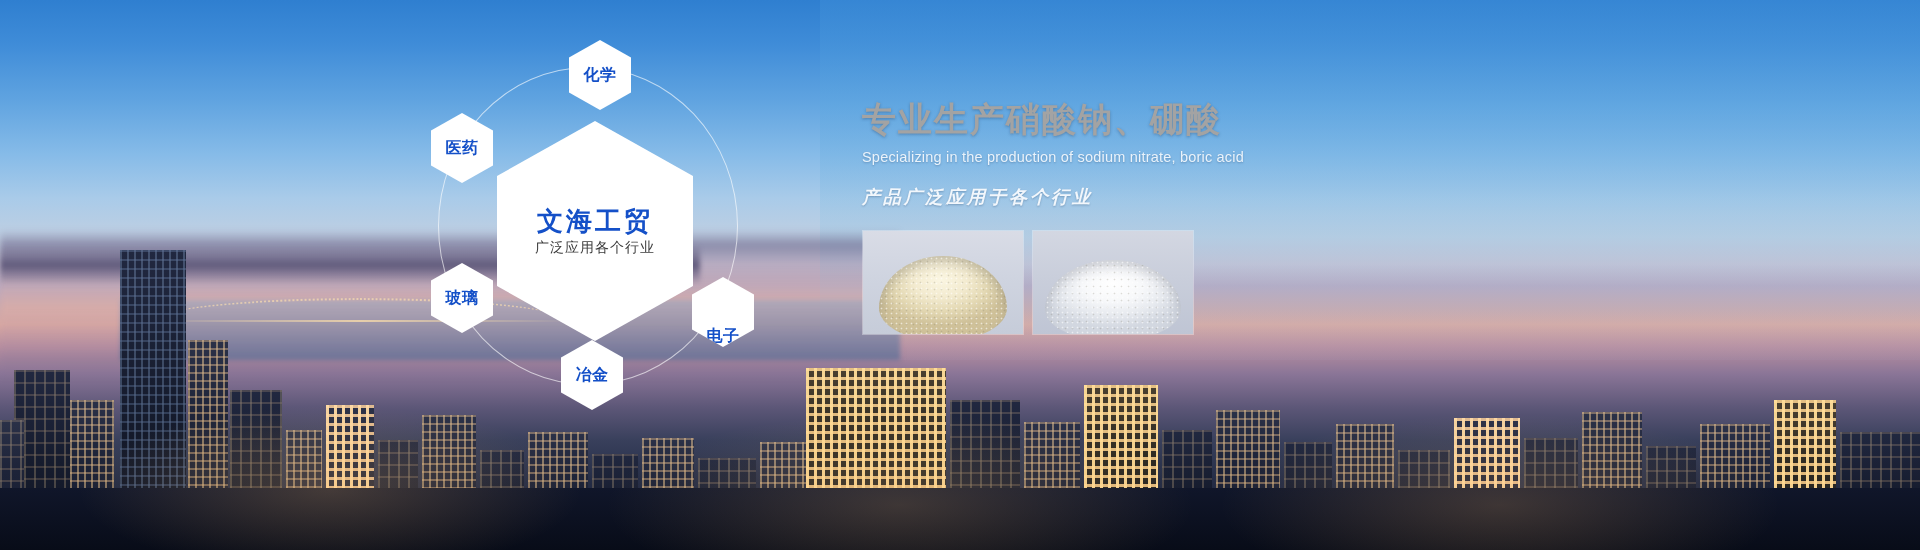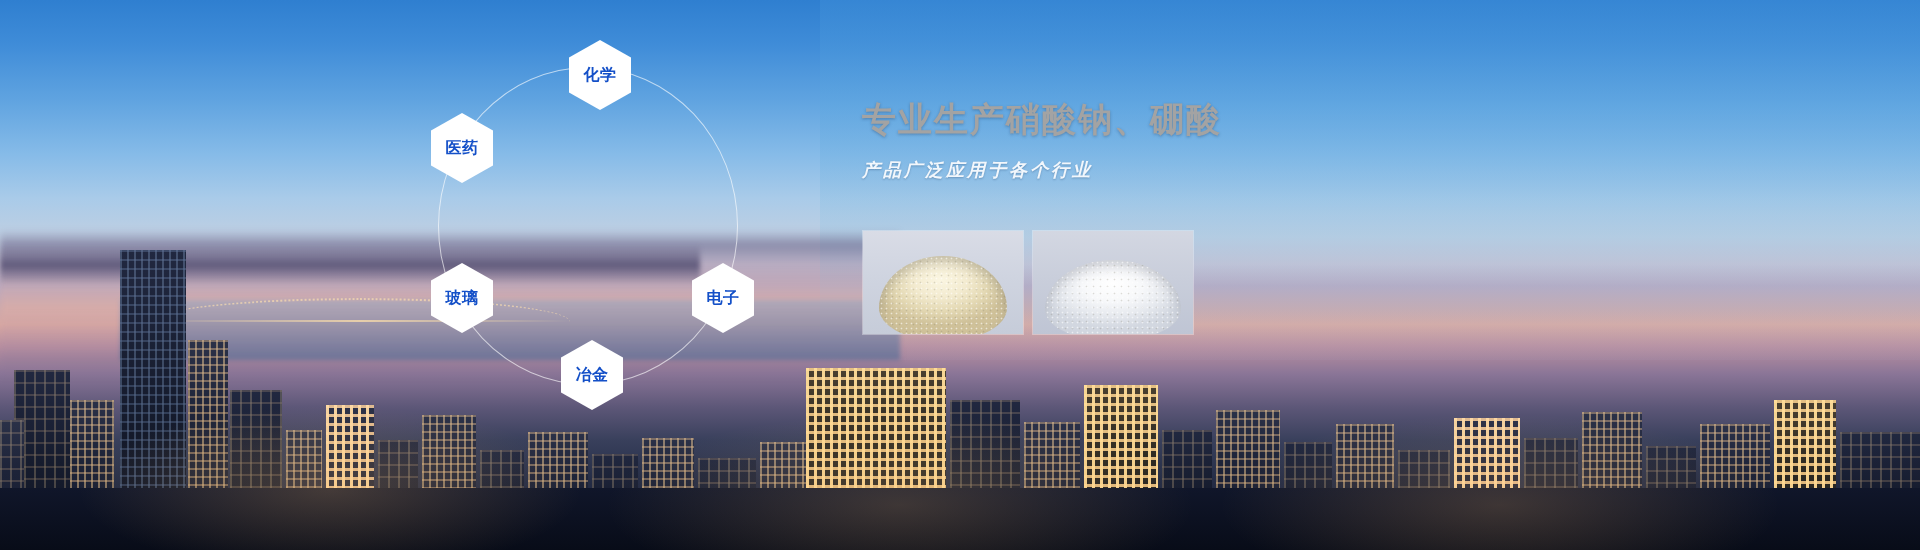--- a/index.html
+++ b/index.html
@@ -378,6 +378,7 @@
 
   <div class="copy">
     <div class="headline">专业生产硝酸钠、硼酸</div>
+    <div class="sub-en">Specializing in the production of sodium nitrate, boric acid</div>
     <div class="sub-cn">产品广泛应用于各个行业</div>
   </div>
 

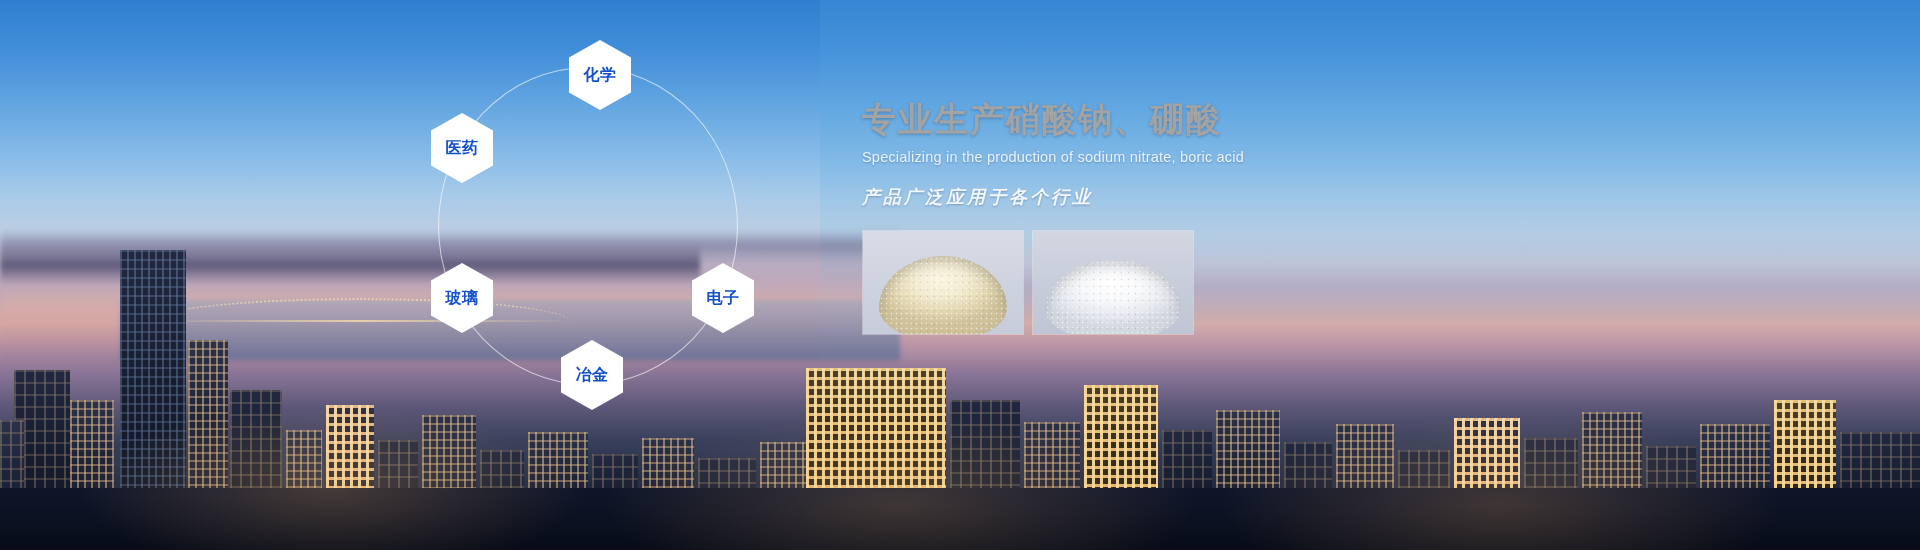--- a/index.html
+++ b/index.html
@@ -374,6 +374,10 @@
       <span>医药</span>
     </div>
 
+    <div class="hex center">
+      <div class="center-title">文海工贸</div>
+      <div class="center-sub">广泛应用各个行业</div>
+    </div>
   </div>
 
   <div class="copy">

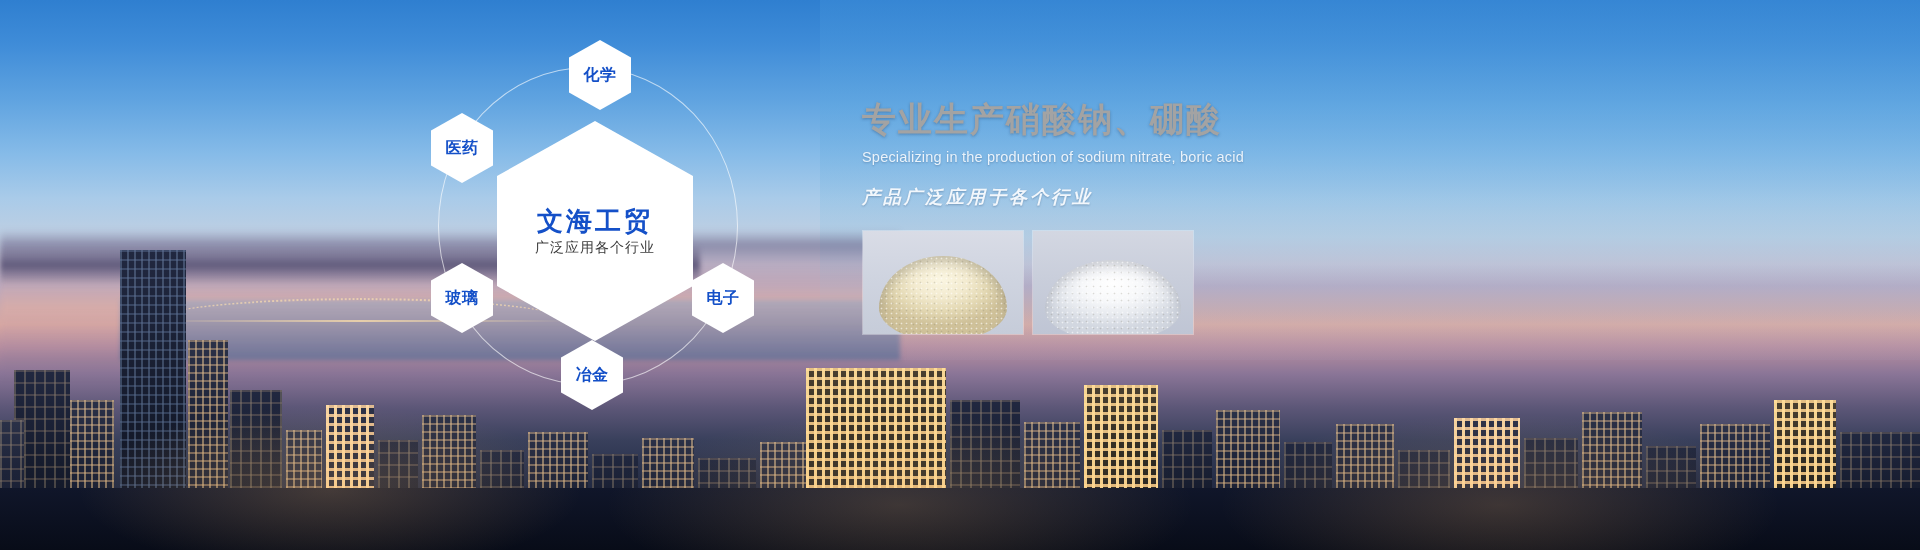--- a/index.html
+++ b/index.html
@@ -165,7 +165,7 @@
   
   .hex-chemistry { left:139px; top:-5px; }
   .hex-glaze     { left:262px; top:68px; }
-  .hex-electron  { left:262px; top:218px; }
+  .hex-electron  { left:262px; top:232px;align-items:flex-end; }
   .hex-metal     { left:131px; top:295px; }
   .hex-glass     { left:1px;   top:218px; }
   .hex-medicine  { left:1px;   top:68px; }

